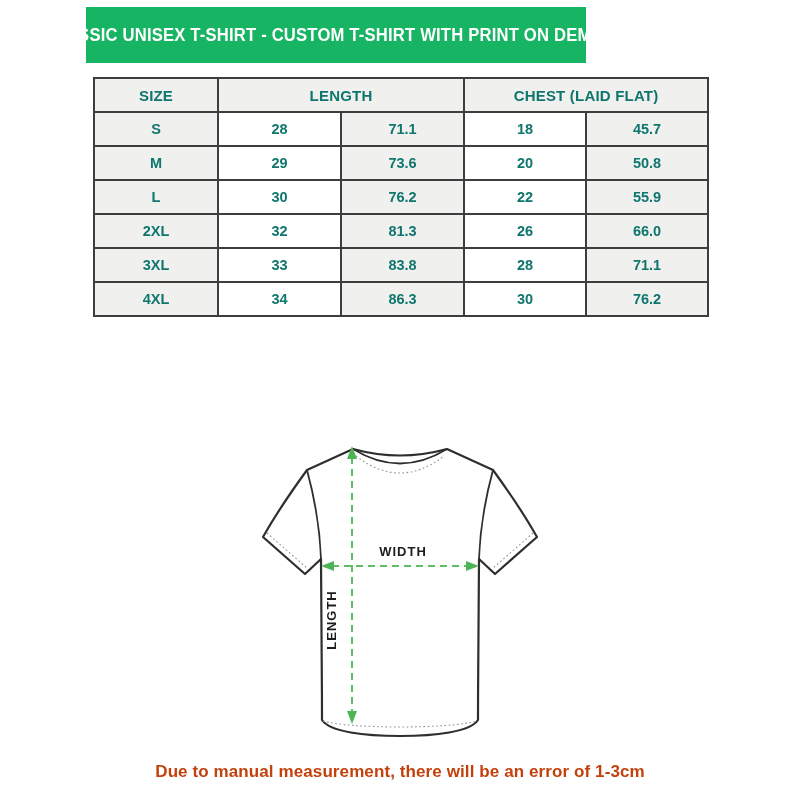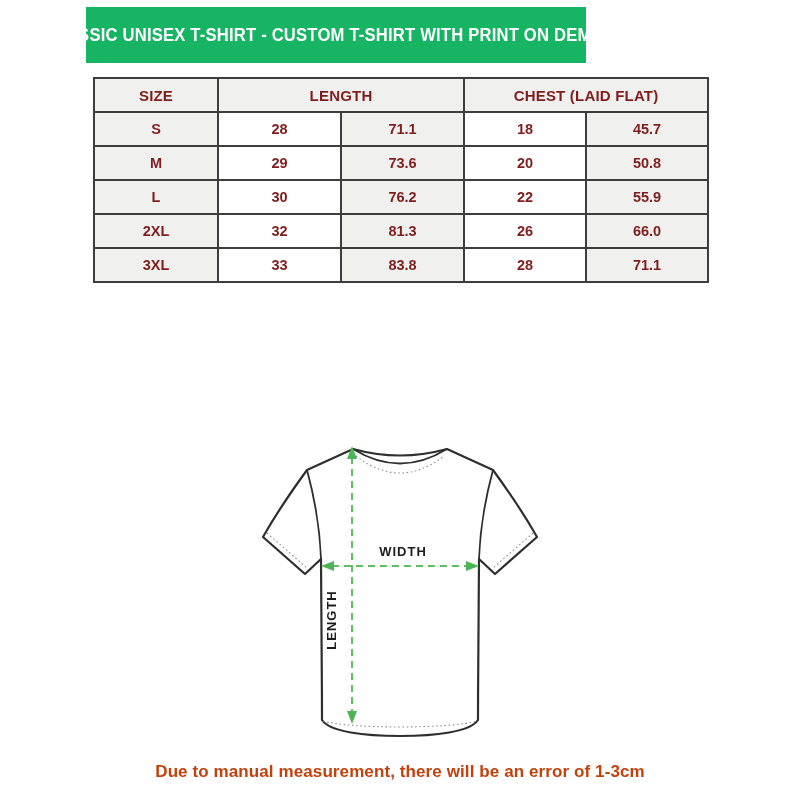--- a/index.html
+++ b/index.html
@@ -27,7 +27,7 @@
   }
   table.size-table th, table.size-table td {
     border:2px solid #3d3d3d; padding:0; text-align:center;
-    font-weight:700; color:#7f1d1d;
+    font-weight:700; color:#0f766e;
   }
   table.size-table thead th {
     height:32px; background:#f0f0ef; font-size:15px; letter-spacing:.2px;

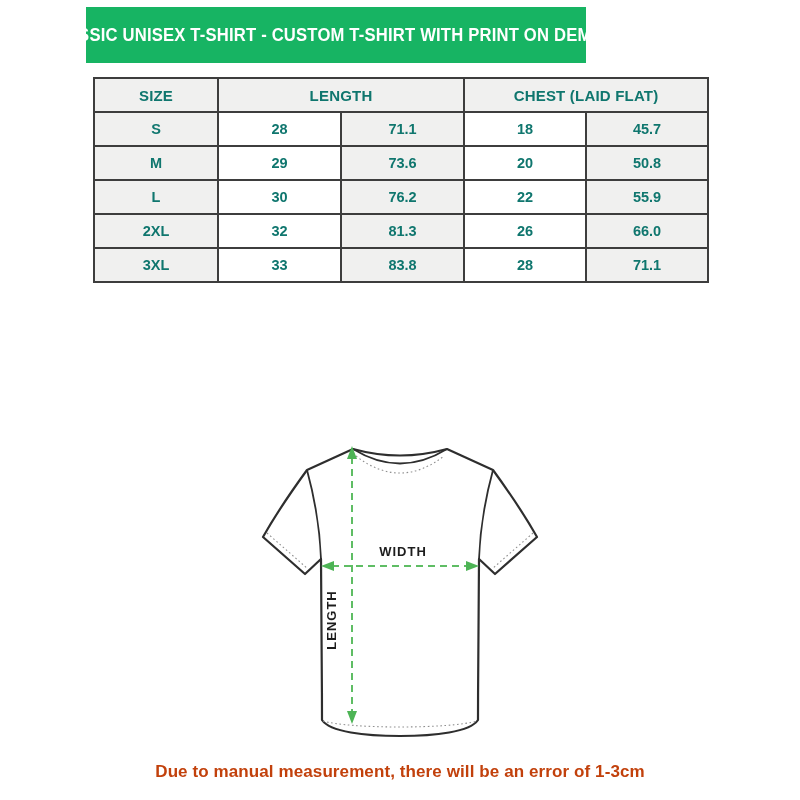--- a/index.html
+++ b/index.html
@@ -114,6 +114,13 @@
       <td class="in-col">28</td>
       <td class="cm-col">71.1</td>
     </tr>
+    <tr>
+      <th>4XL</th>
+      <td class="in-col">34</td>
+      <td class="cm-col">86.3</td>
+      <td class="in-col">30</td>
+      <td class="cm-col">76.2</td>
+    </tr>
   </tbody>
 </table>
 

